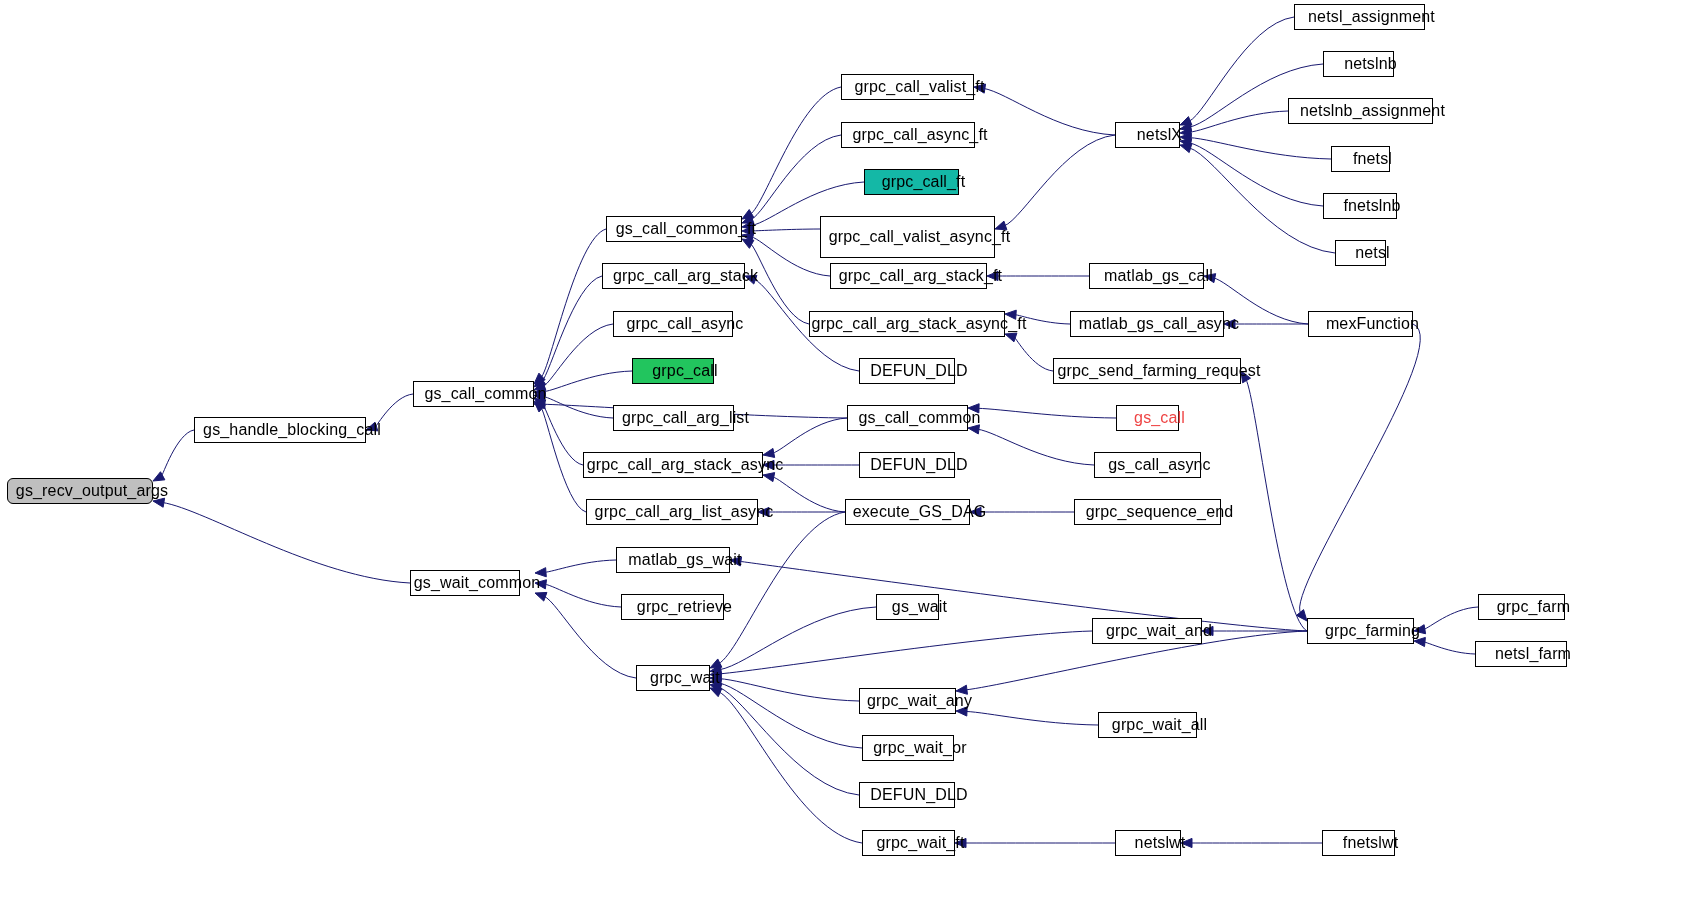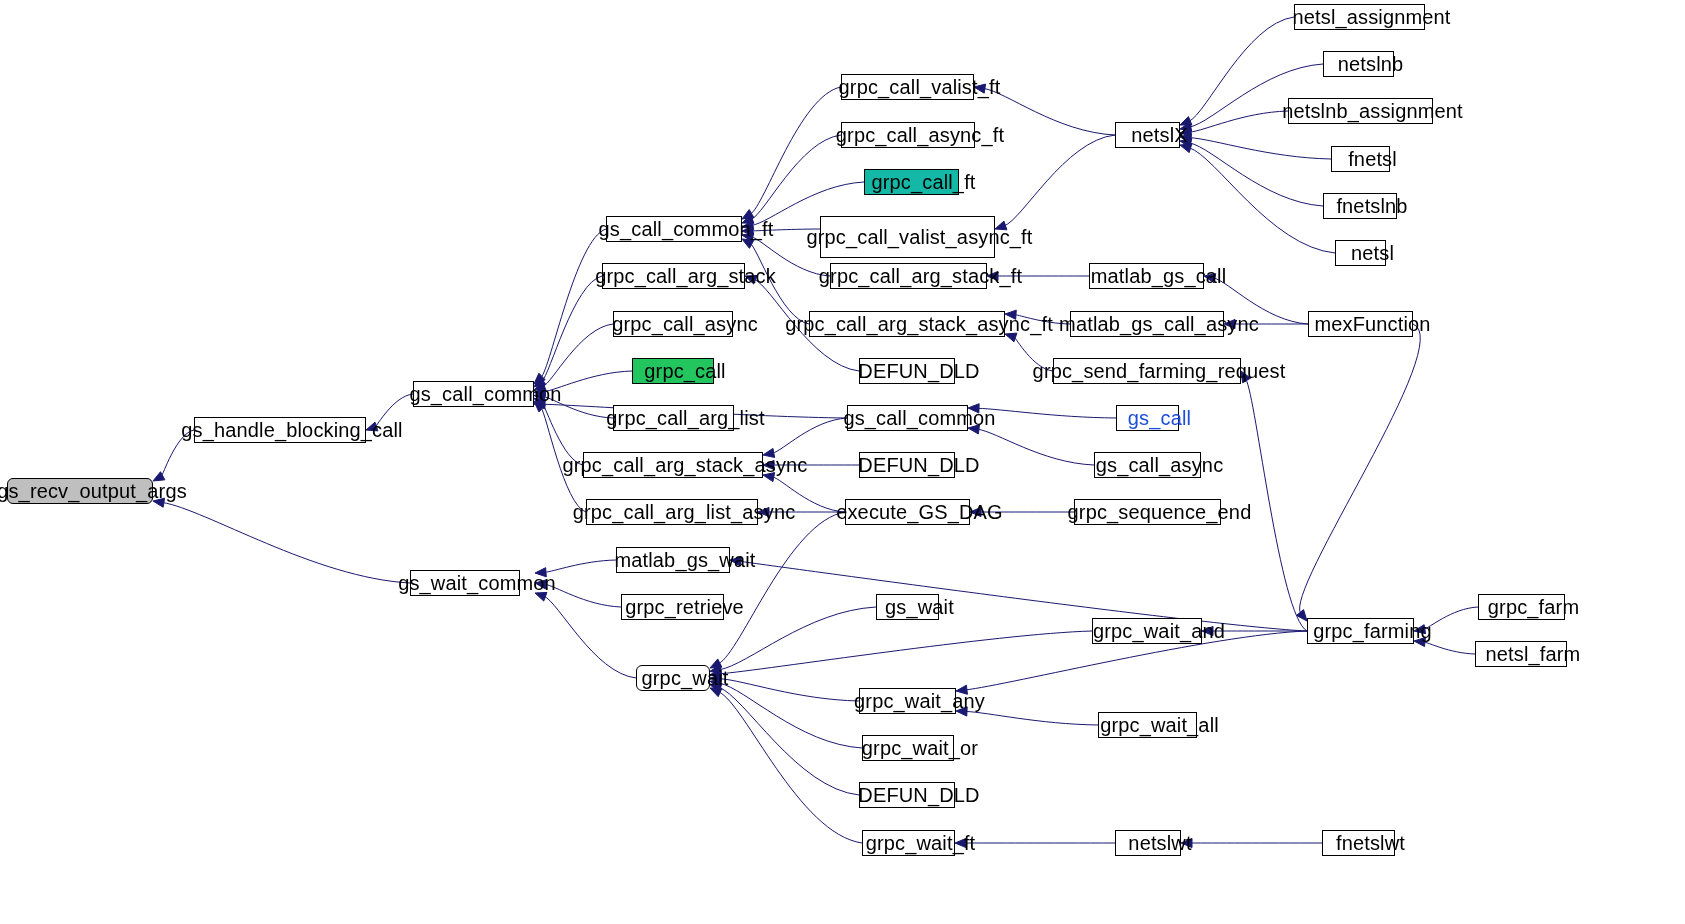--- a/index.html
+++ b/index.html
@@ -36,7 +36,7 @@
     border: 1px solid #000000;
     background: #ffffff;
     color: #000000;
-    font-size: 20px;
+    font-size: 16px;
     line-height: 1;
     display: flex;
     align-items: center;

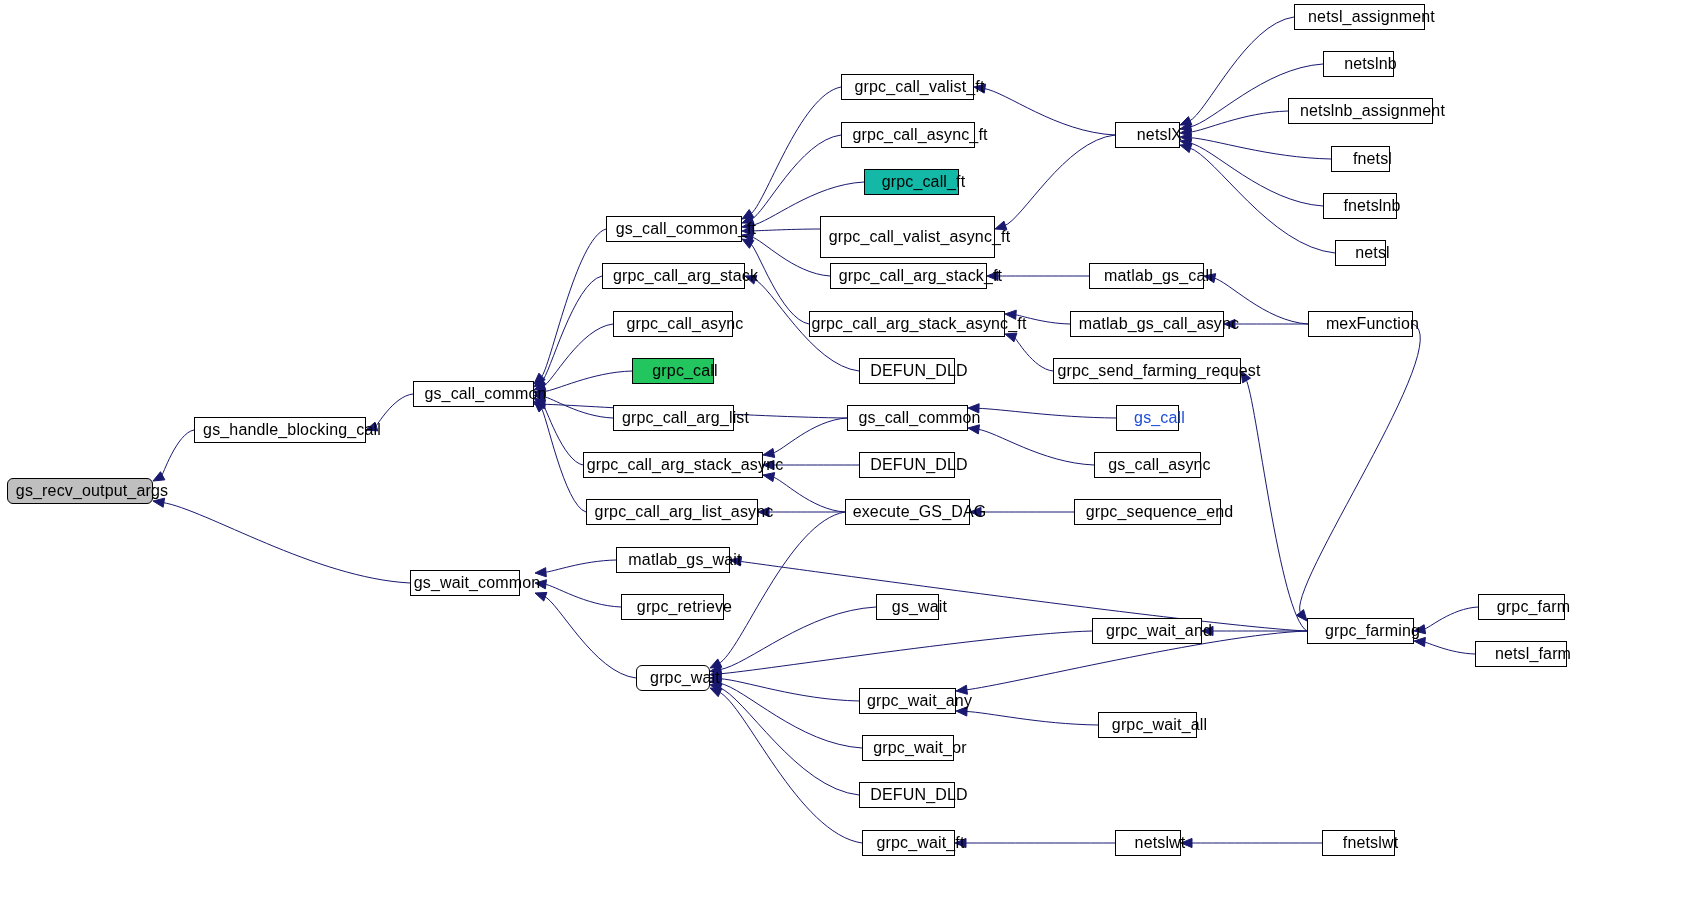--- a/index.html
+++ b/index.html
@@ -273,7 +273,7 @@
       <div class="node" style="left: 1053px; top: 358px; width: 188px; height: 26px; border-color: rgb(0, 0, 0); background: rgb(255, 255, 255); color: rgb(0, 0, 0);">
         <span class="node-label">grpc_send_farming_request</span>
       </div>
-      <div class="node" style="left: 1116px; top: 405px; width: 63px; height: 26px; border-color: rgb(0, 0, 0); background: rgb(255, 255, 255); color: #1d4ed8;">
+      <div class="node" style="left: 1116px; top: 405px; width: 63px; height: 26px; border-color: rgb(0, 0, 0); background: rgb(255, 255, 255); color: #ef4444;">
         <span class="node-label">gs_call</span>
       </div>
       <div class="node" style="left: 1094px; top: 452px; width: 107px; height: 26px; border-color: rgb(0, 0, 0); background: rgb(255, 255, 255); color: rgb(0, 0, 0);">

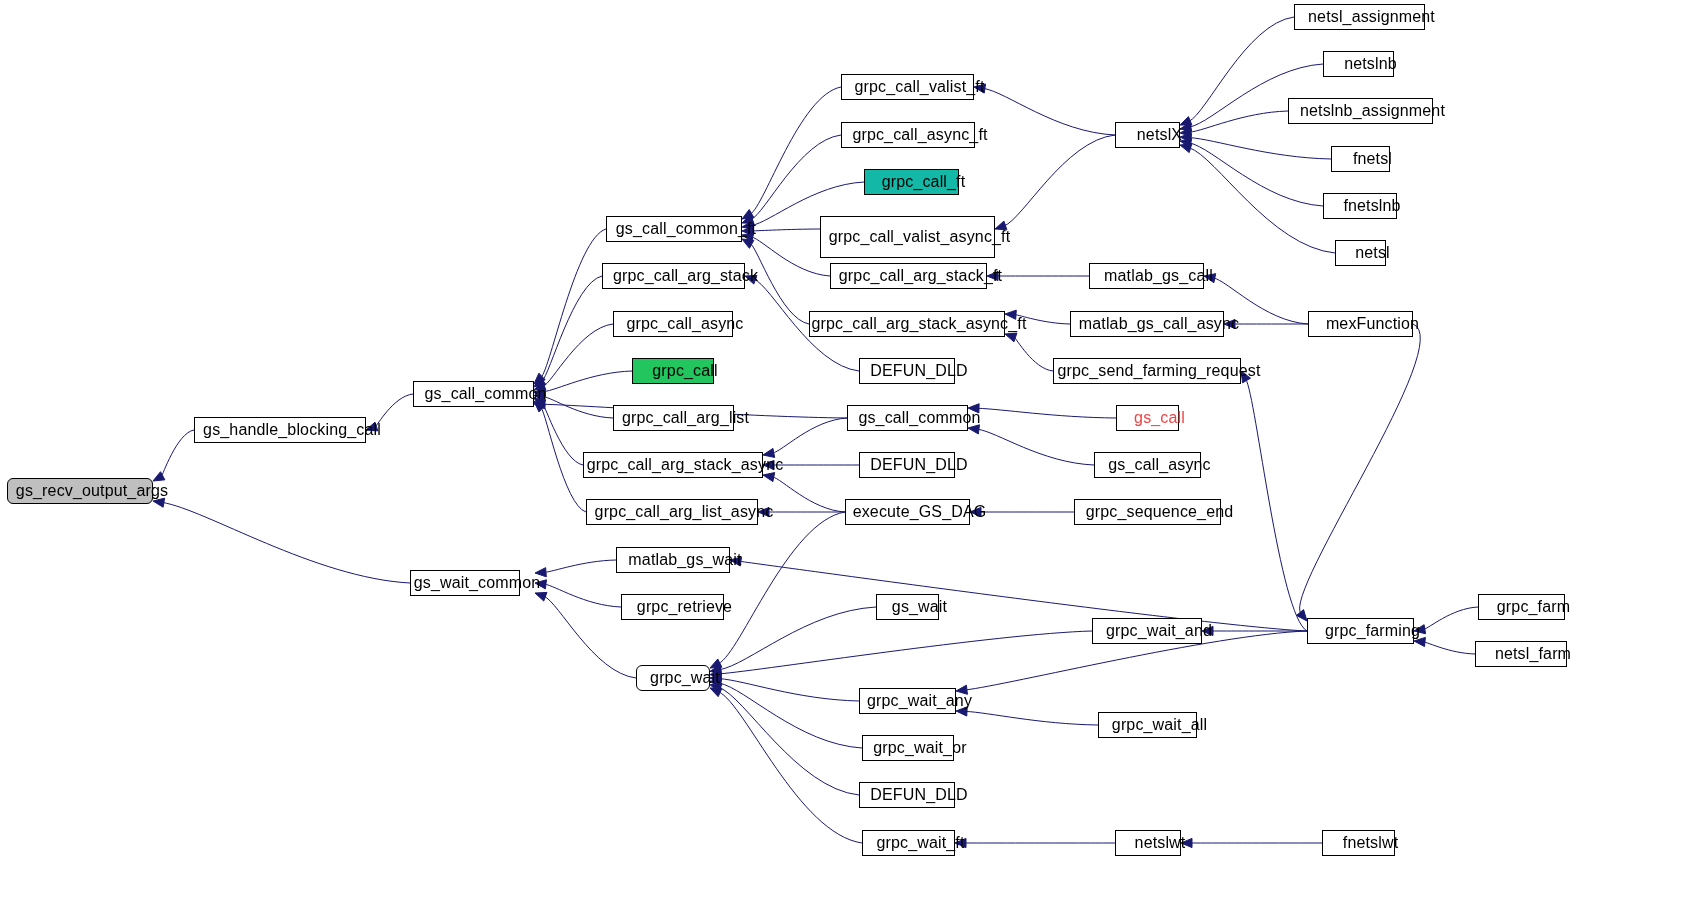--- a/index.html
+++ b/index.html
@@ -216,7 +216,7 @@
       <div class="node" style="left: 621px; top: 594px; width: 103px; height: 26px; border-color: rgb(0, 0, 0); background: rgb(255, 255, 255); color: rgb(0, 0, 0);">
         <span class="node-label">grpc_retrieve</span>
       </div>
-      <div class="node" style="left: 636px; top: 665px; width: 74px; height: 26px; border-color: rgb(0, 0, 0); background: rgb(255, 255, 255); color: rgb(0, 0, 0); border-radius: 6px;">
+      <div class="node" style="left: 636px; top: 665px; width: 74px; height: 26px; border-color: rgb(0, 0, 0); background: rgb(255, 255, 255); color: rgb(0, 0, 0);">
         <span class="node-label">grpc_wait</span>
       </div>
       <div class="node" style="left: 841px; top: 74px; width: 133px; height: 26px; border-color: rgb(0, 0, 0); background: rgb(255, 255, 255); color: rgb(0, 0, 0);">

